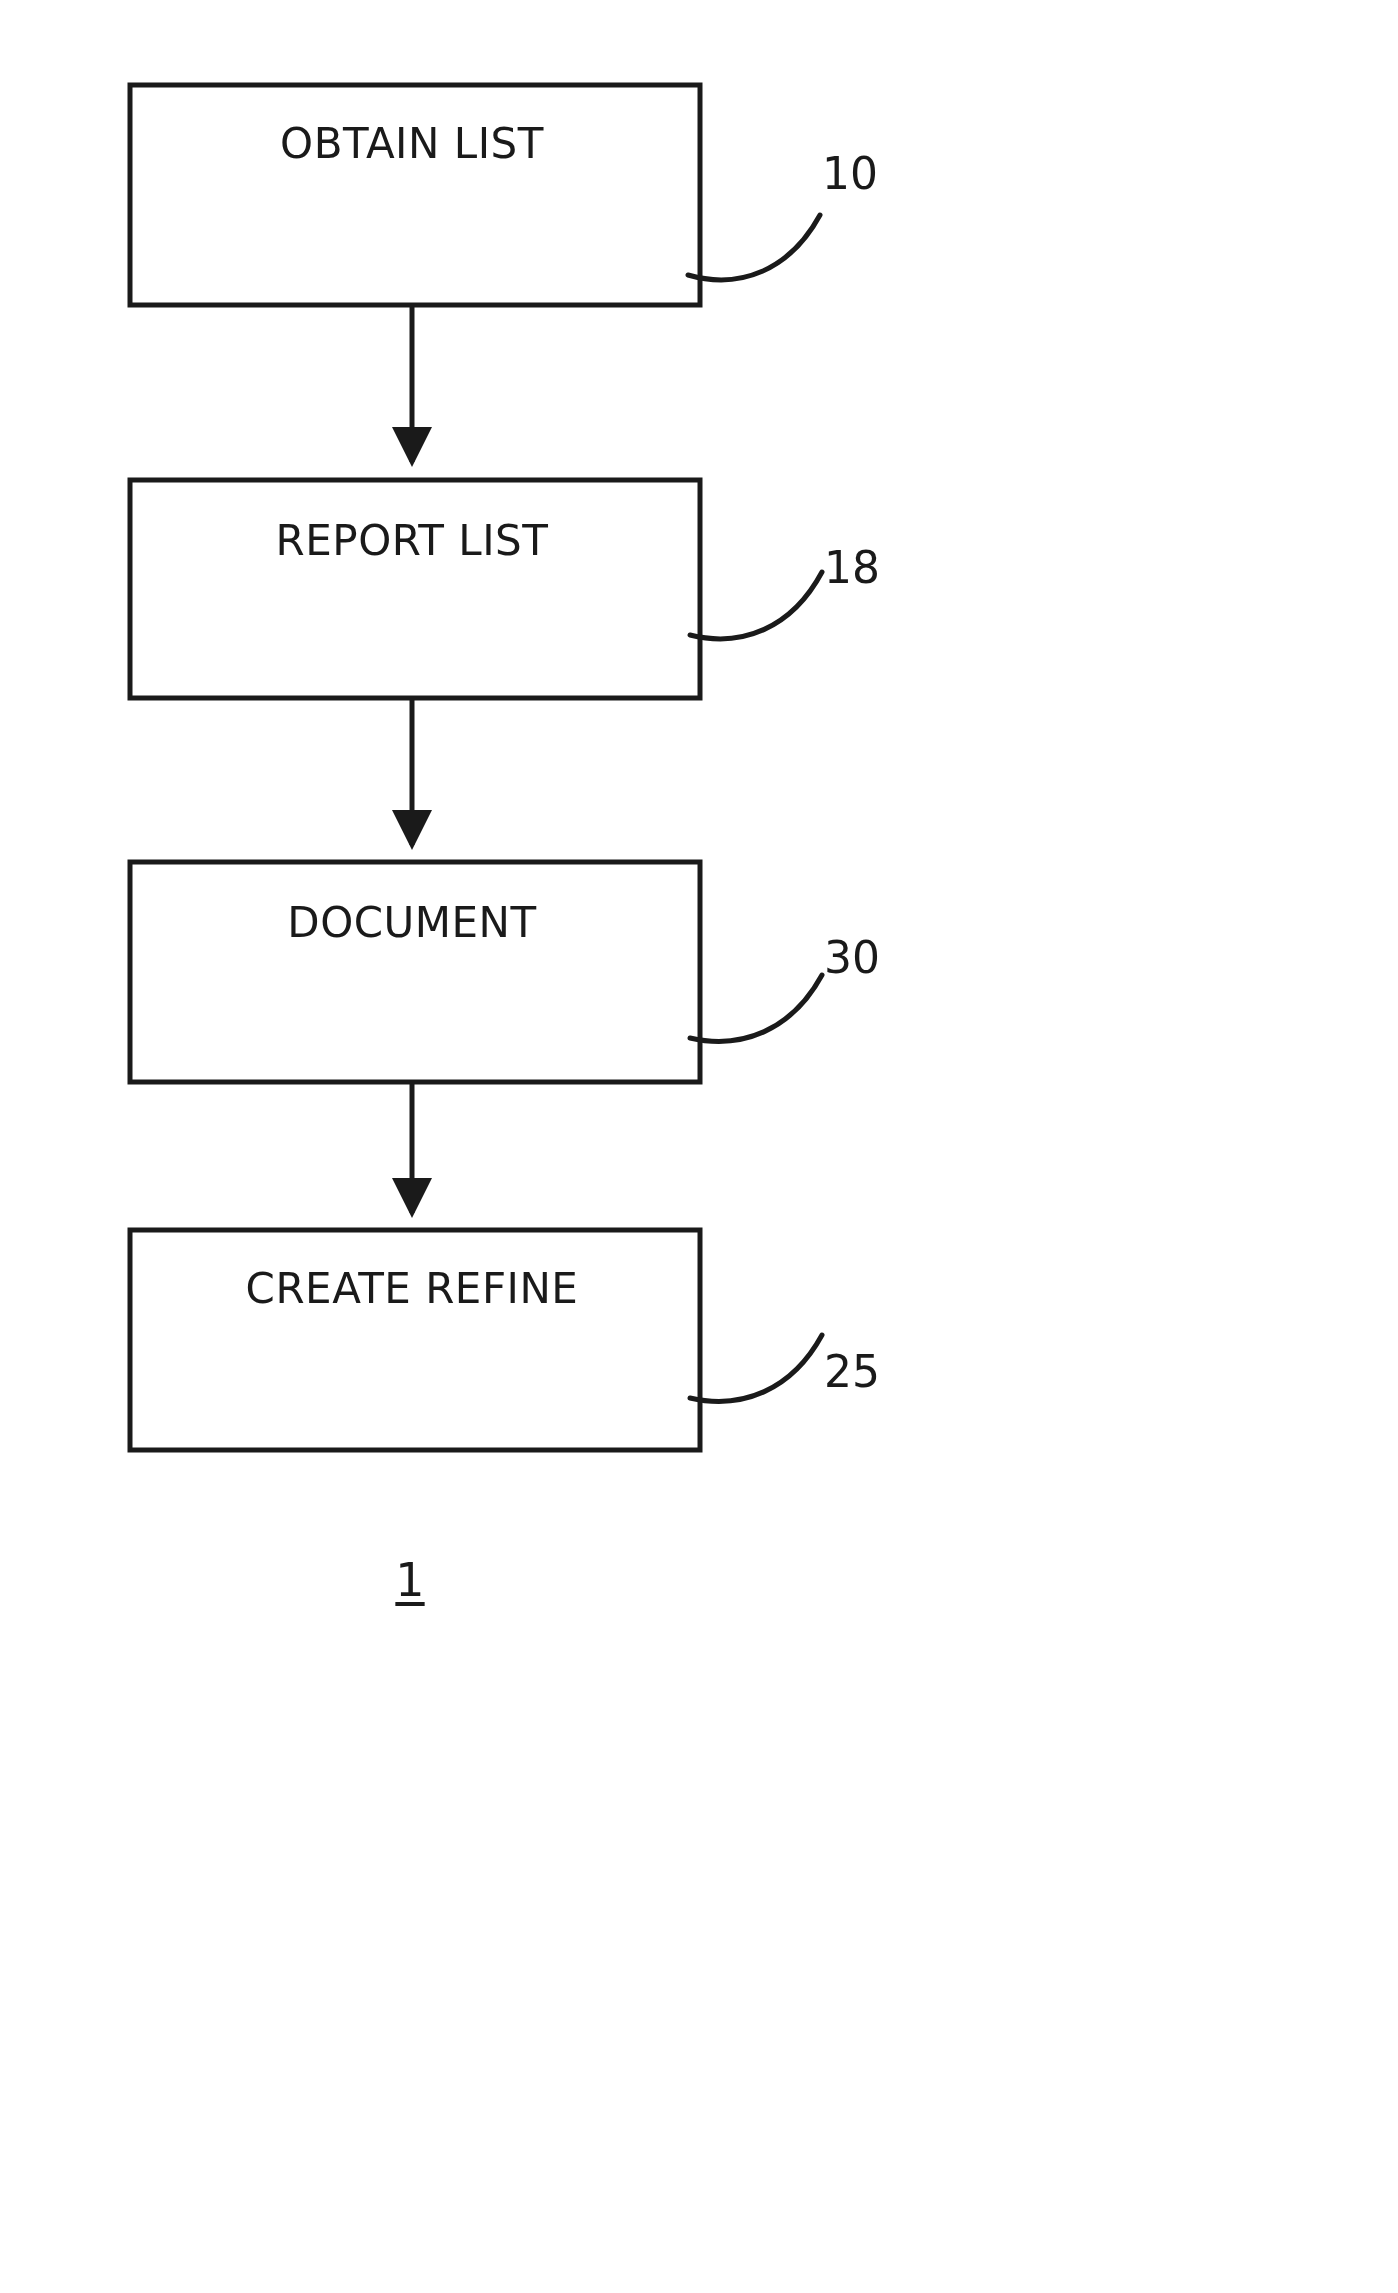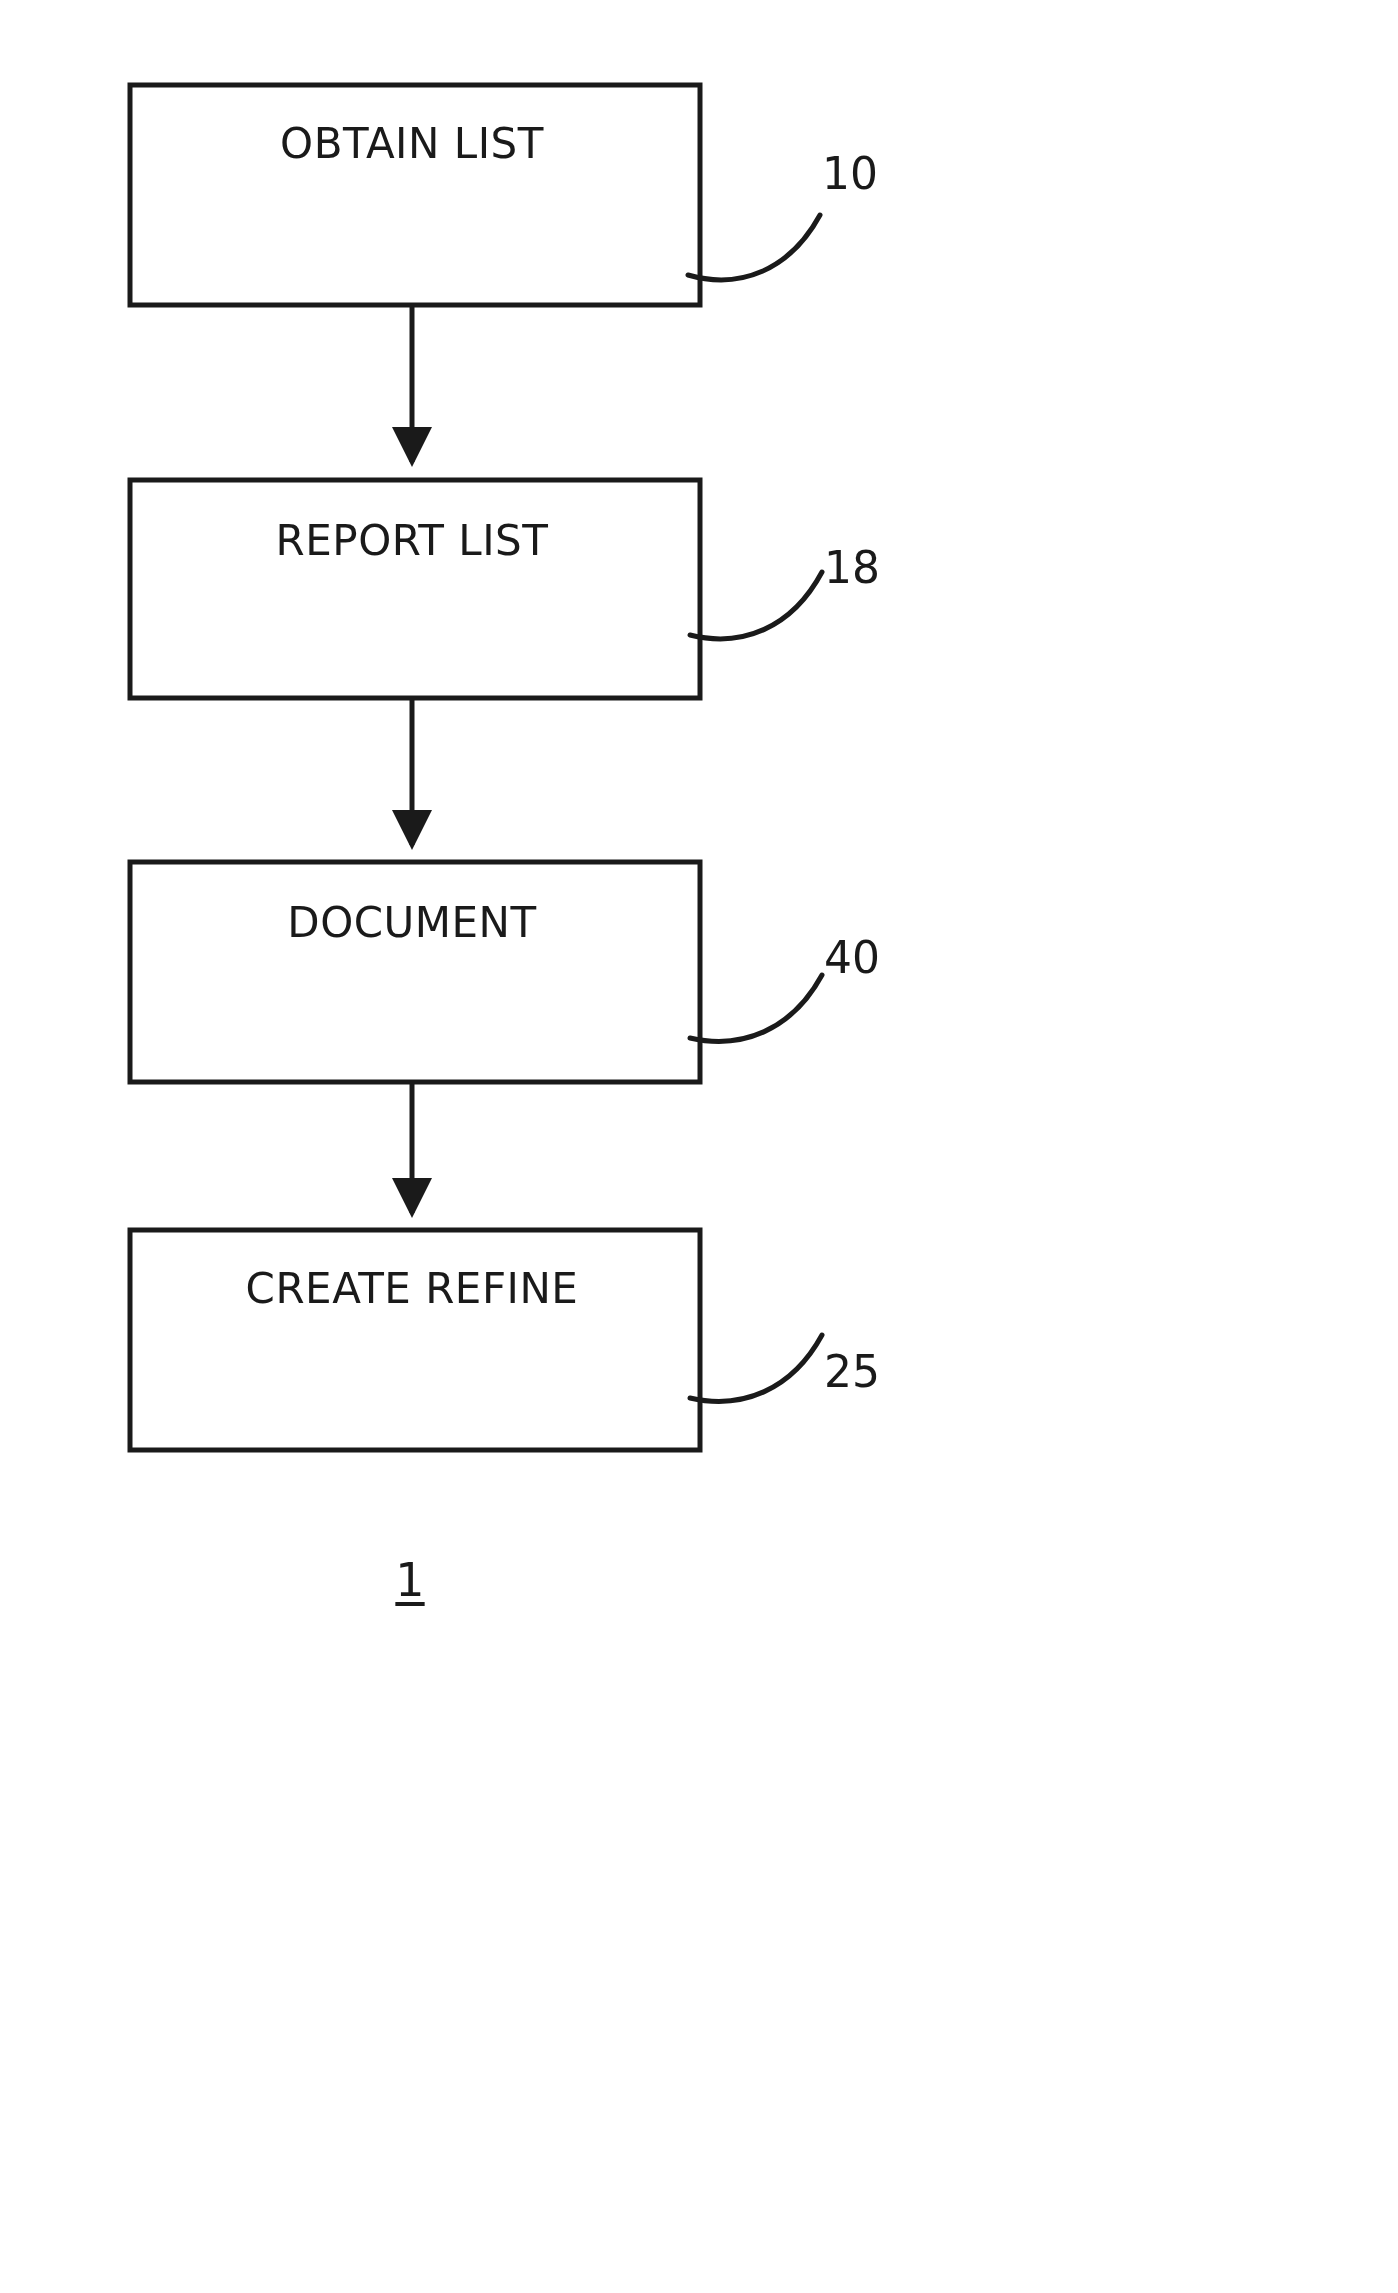--- a/index.html
+++ b/index.html
@@ -107,7 +107,7 @@
 
   <div class="ref-num" style="left:850px; top:146px;">10</div>
   <div class="ref-num" style="left:852px; top:540px;">18</div>
-  <div class="ref-num" style="left:852px; top:930px;">40</div>
+  <div class="ref-num" style="left:852px; top:930px;">30</div>
   <div class="ref-num" style="left:852px; top:1344px;">25</div>
 
   <div class="fig-num" style="left:410px; top:1580px;">1</div>

